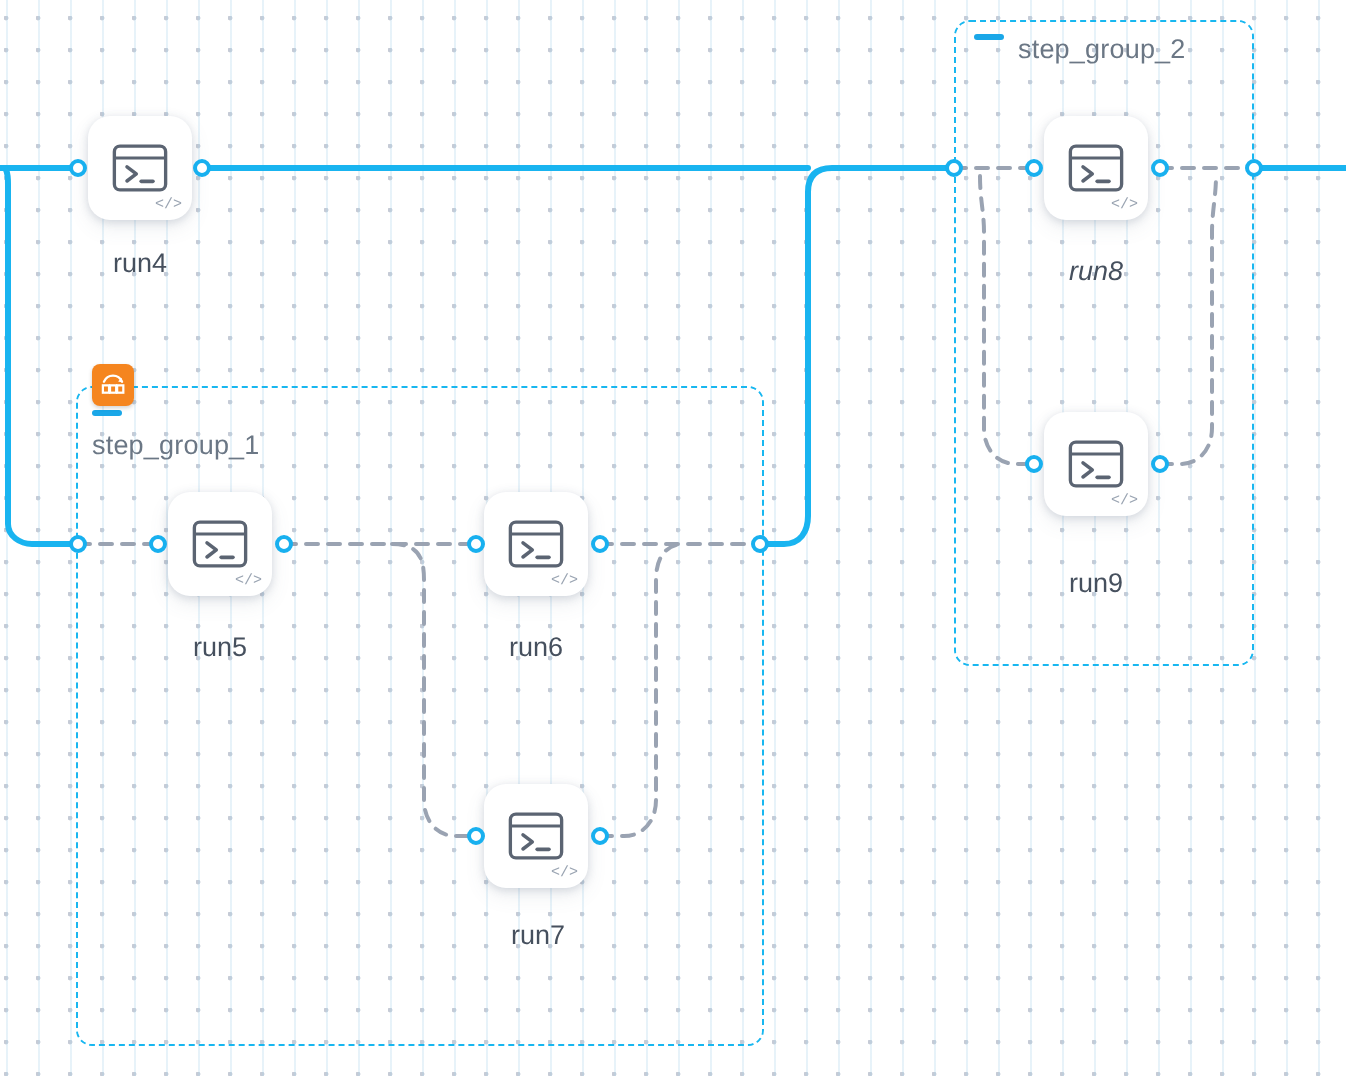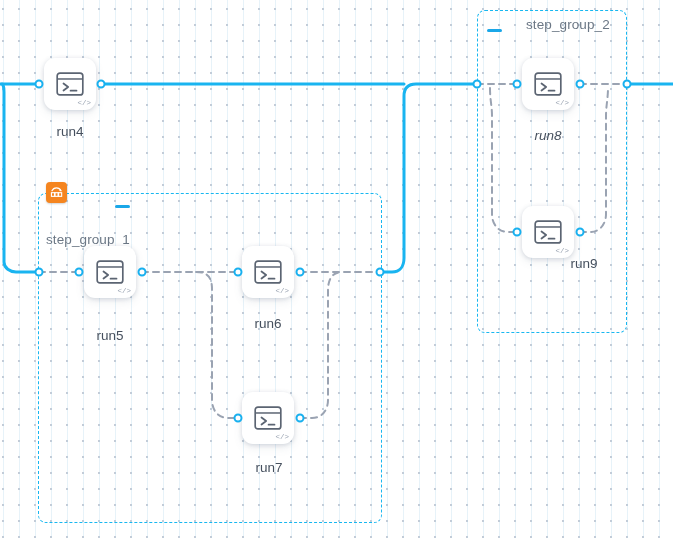--- a/index.html
+++ b/index.html
@@ -31,7 +31,7 @@
   }
   .group-label{
     position:absolute;
-    display:flex;align-items:flex-end;gap:24px;
+    display:flex;align-items:flex-start;gap:7px;
     font-size:13.5px;color:#6b7785;white-space:nowrap;
     letter-spacing:.1px;
   }

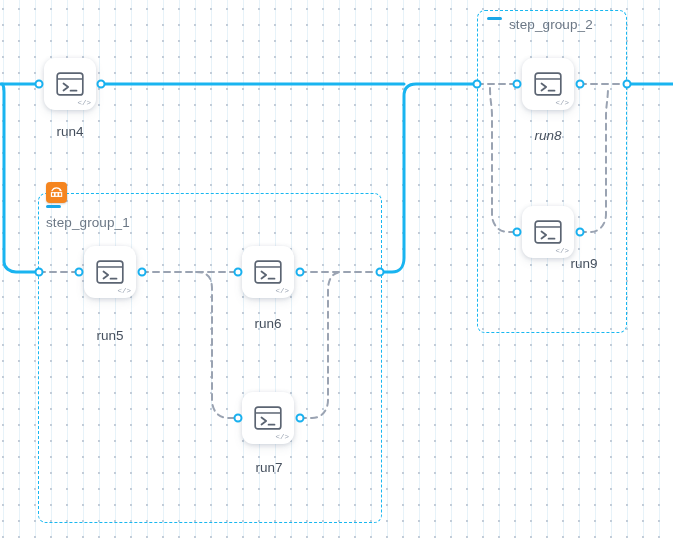--- a/index.html
+++ b/index.html
@@ -180,7 +180,7 @@
         </svg>
         <span class="code-glyph">&lt;/&gt;</span>
       </div>
-      <div class="node-label" style="left: 548px; top: 256px; margin-left: 36px;">run9</div>
+      <div class="node-label" style="left: 548px; top: 284px;">run9</div>
     </div>
 
   <div id="ports-layer">

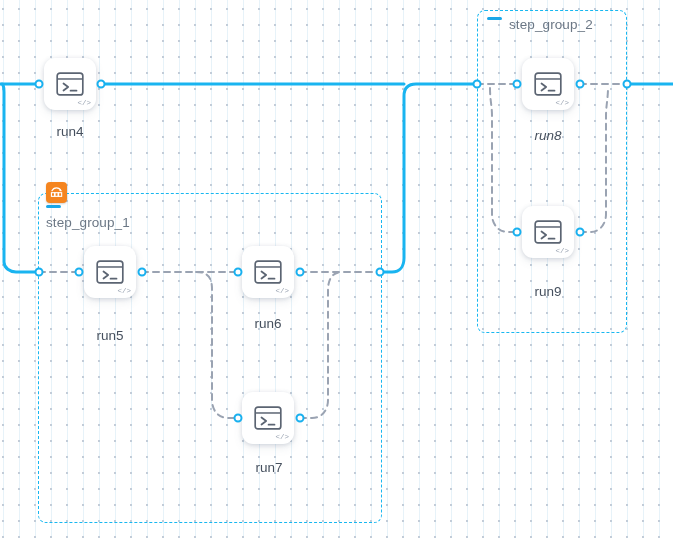--- a/index.html
+++ b/index.html
@@ -140,7 +140,7 @@
         </svg>
         <span class="code-glyph">&lt;/&gt;</span>
       </div>
-      <div class="node-label" style="left: 110px; top: 328px;">run5</div>
+      <div class="node-label" style="left: 110px; top: 316px;">run5</div>
       <div class="node" style="left: 242px; top: 246px;">
         <svg class="term" viewBox="0 0 32 28">
           <rect x="2.2" y="2.2" width="27.6" height="23.6" rx="3" fill="none" stroke="#5b6472" stroke-width="1.8"></rect>

